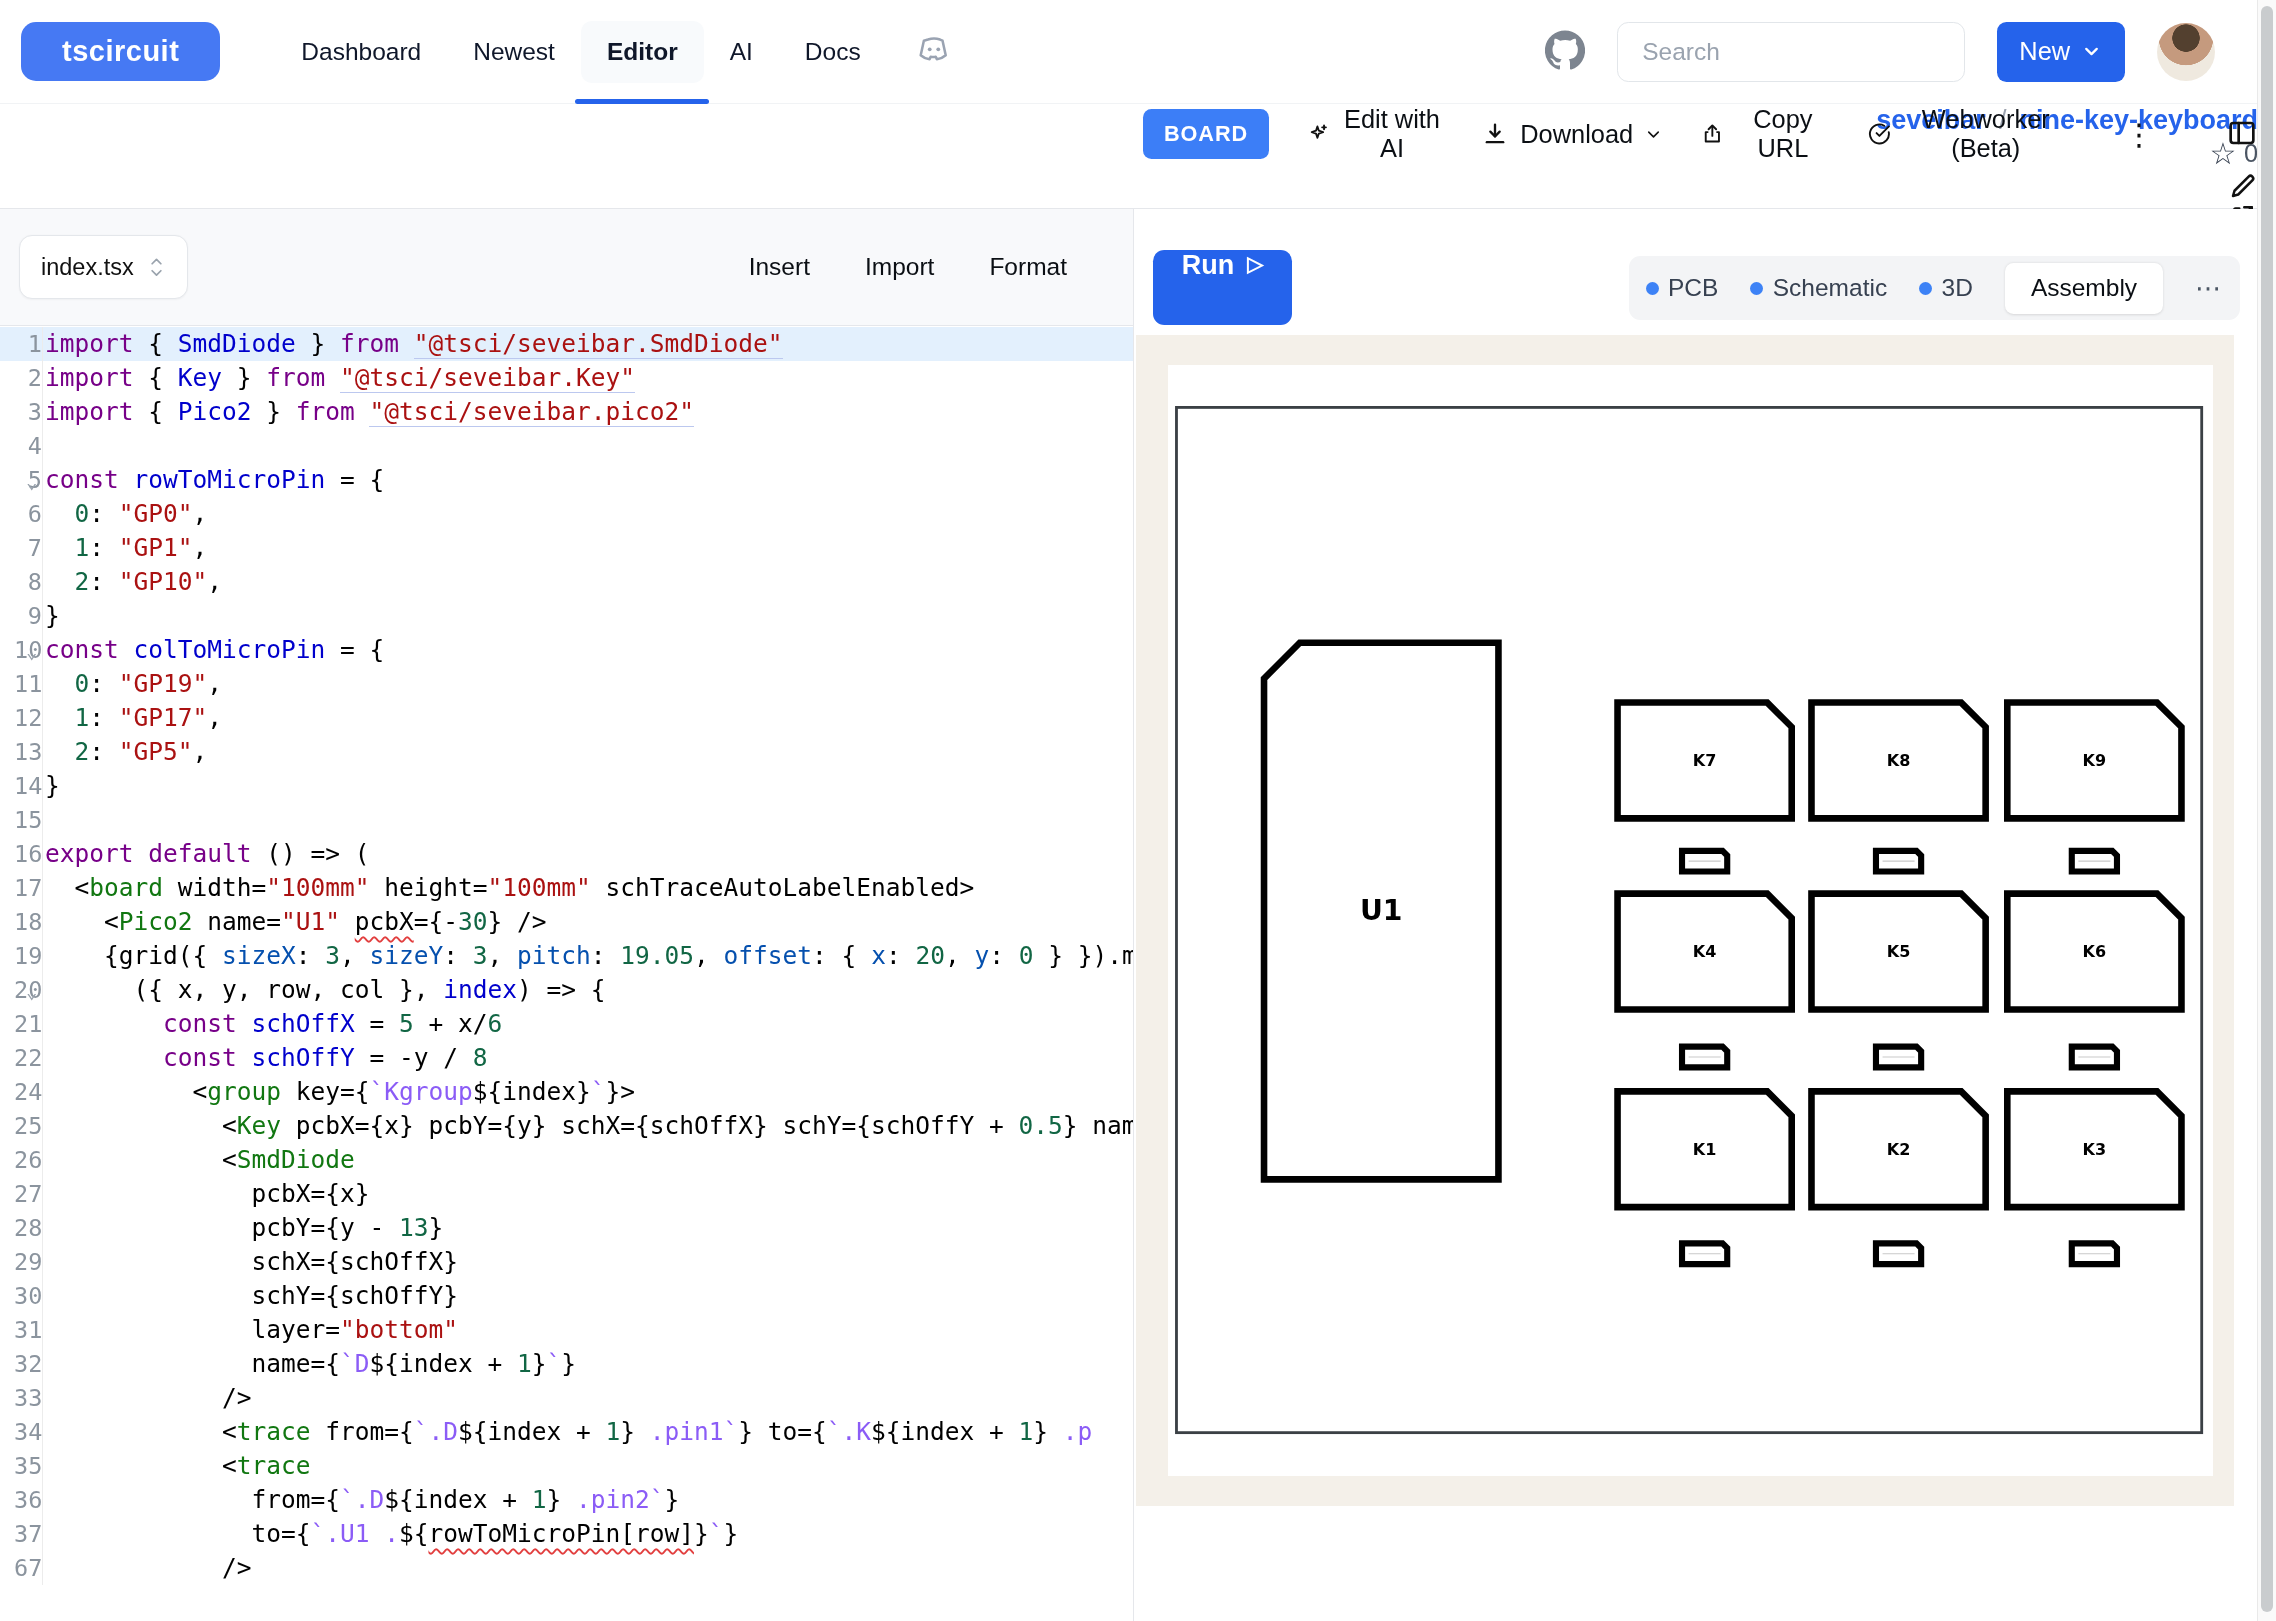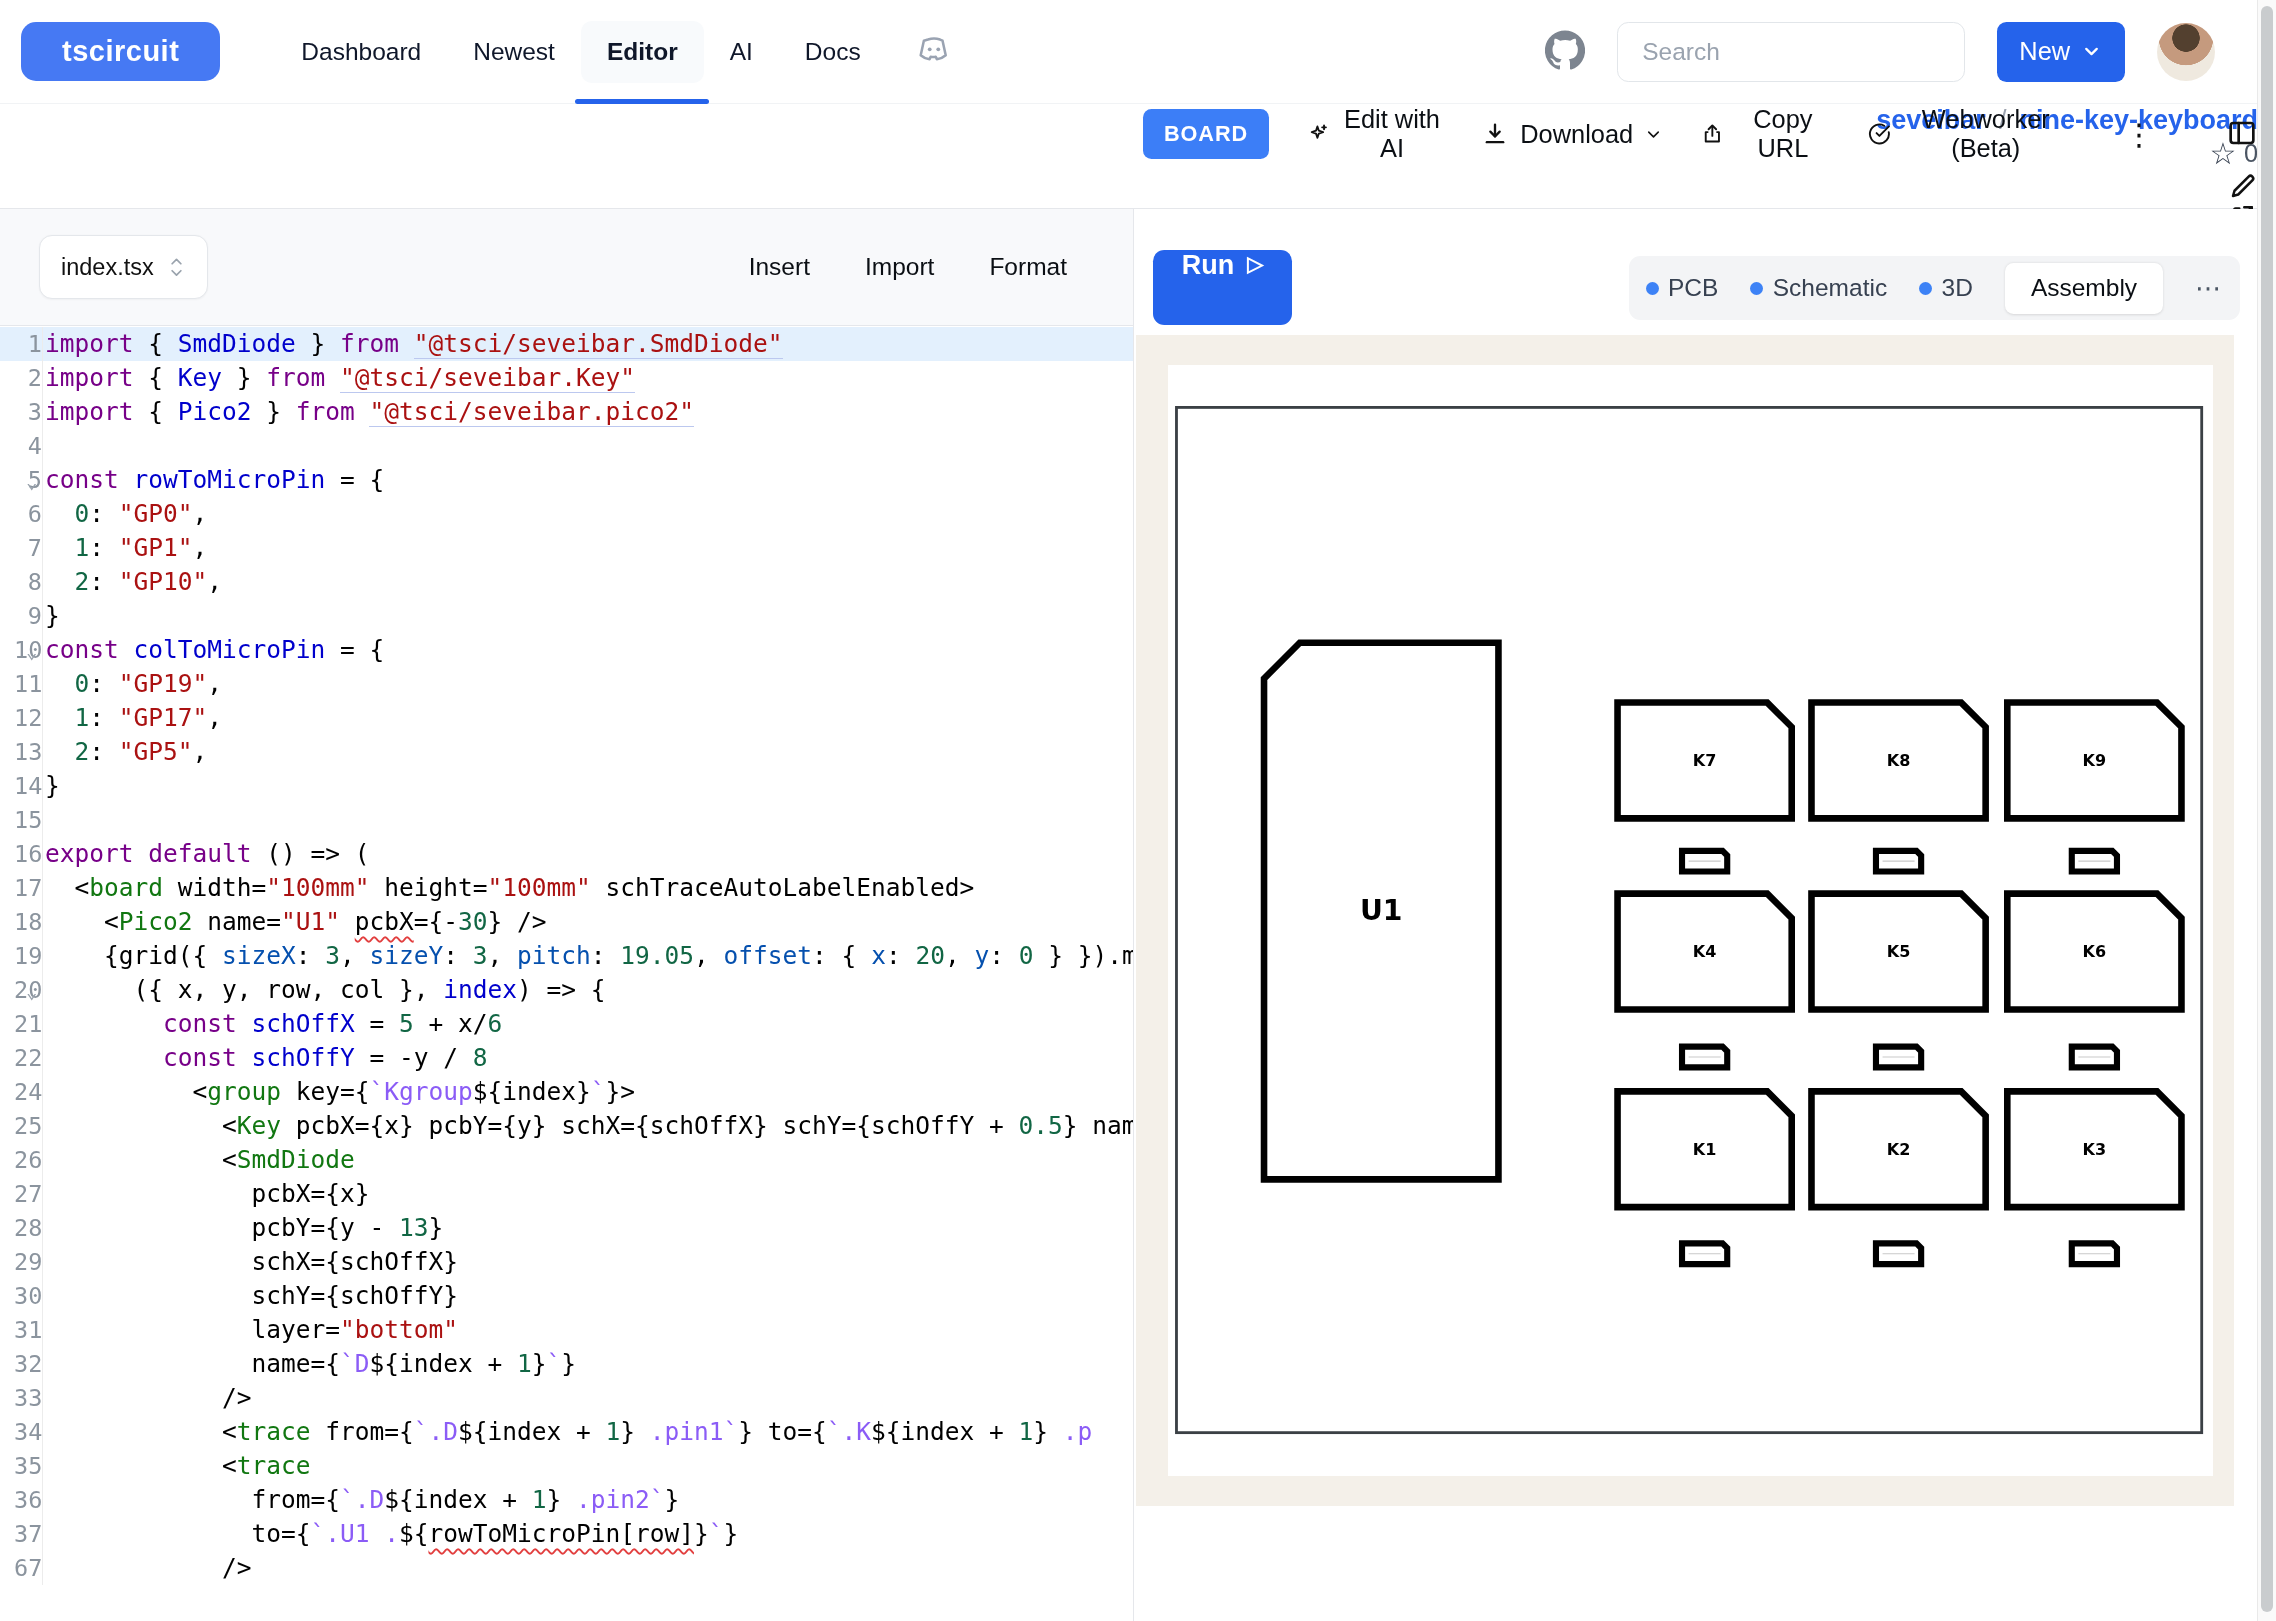--- a/index.html
+++ b/index.html
@@ -52,7 +52,7 @@
   .left-pane { position:absolute; left:0; top:209px; width:1134px; bottom:0; background:#fff;
                border-right:1.9px solid #e5e7eb; }
   .ed-toolbar { height:117px; background:#f8f9fb; border-bottom:0.9px solid #e5e7eb;
-                display:flex; align-items:center; position:relative;padding-left:20px; }
+                display:flex; align-items:center; position:relative; }
   .file-chip { margin-left:19px; background:#fff; border:1.9px solid #e4e7eb; border-radius:13px;
                height:64px; display:flex; align-items:center; gap:13px; padding:0 21px;
                font-size:23.5px; color:#111; box-shadow:0 0.9px 1.9px rgba(0,0,0,.04); }

